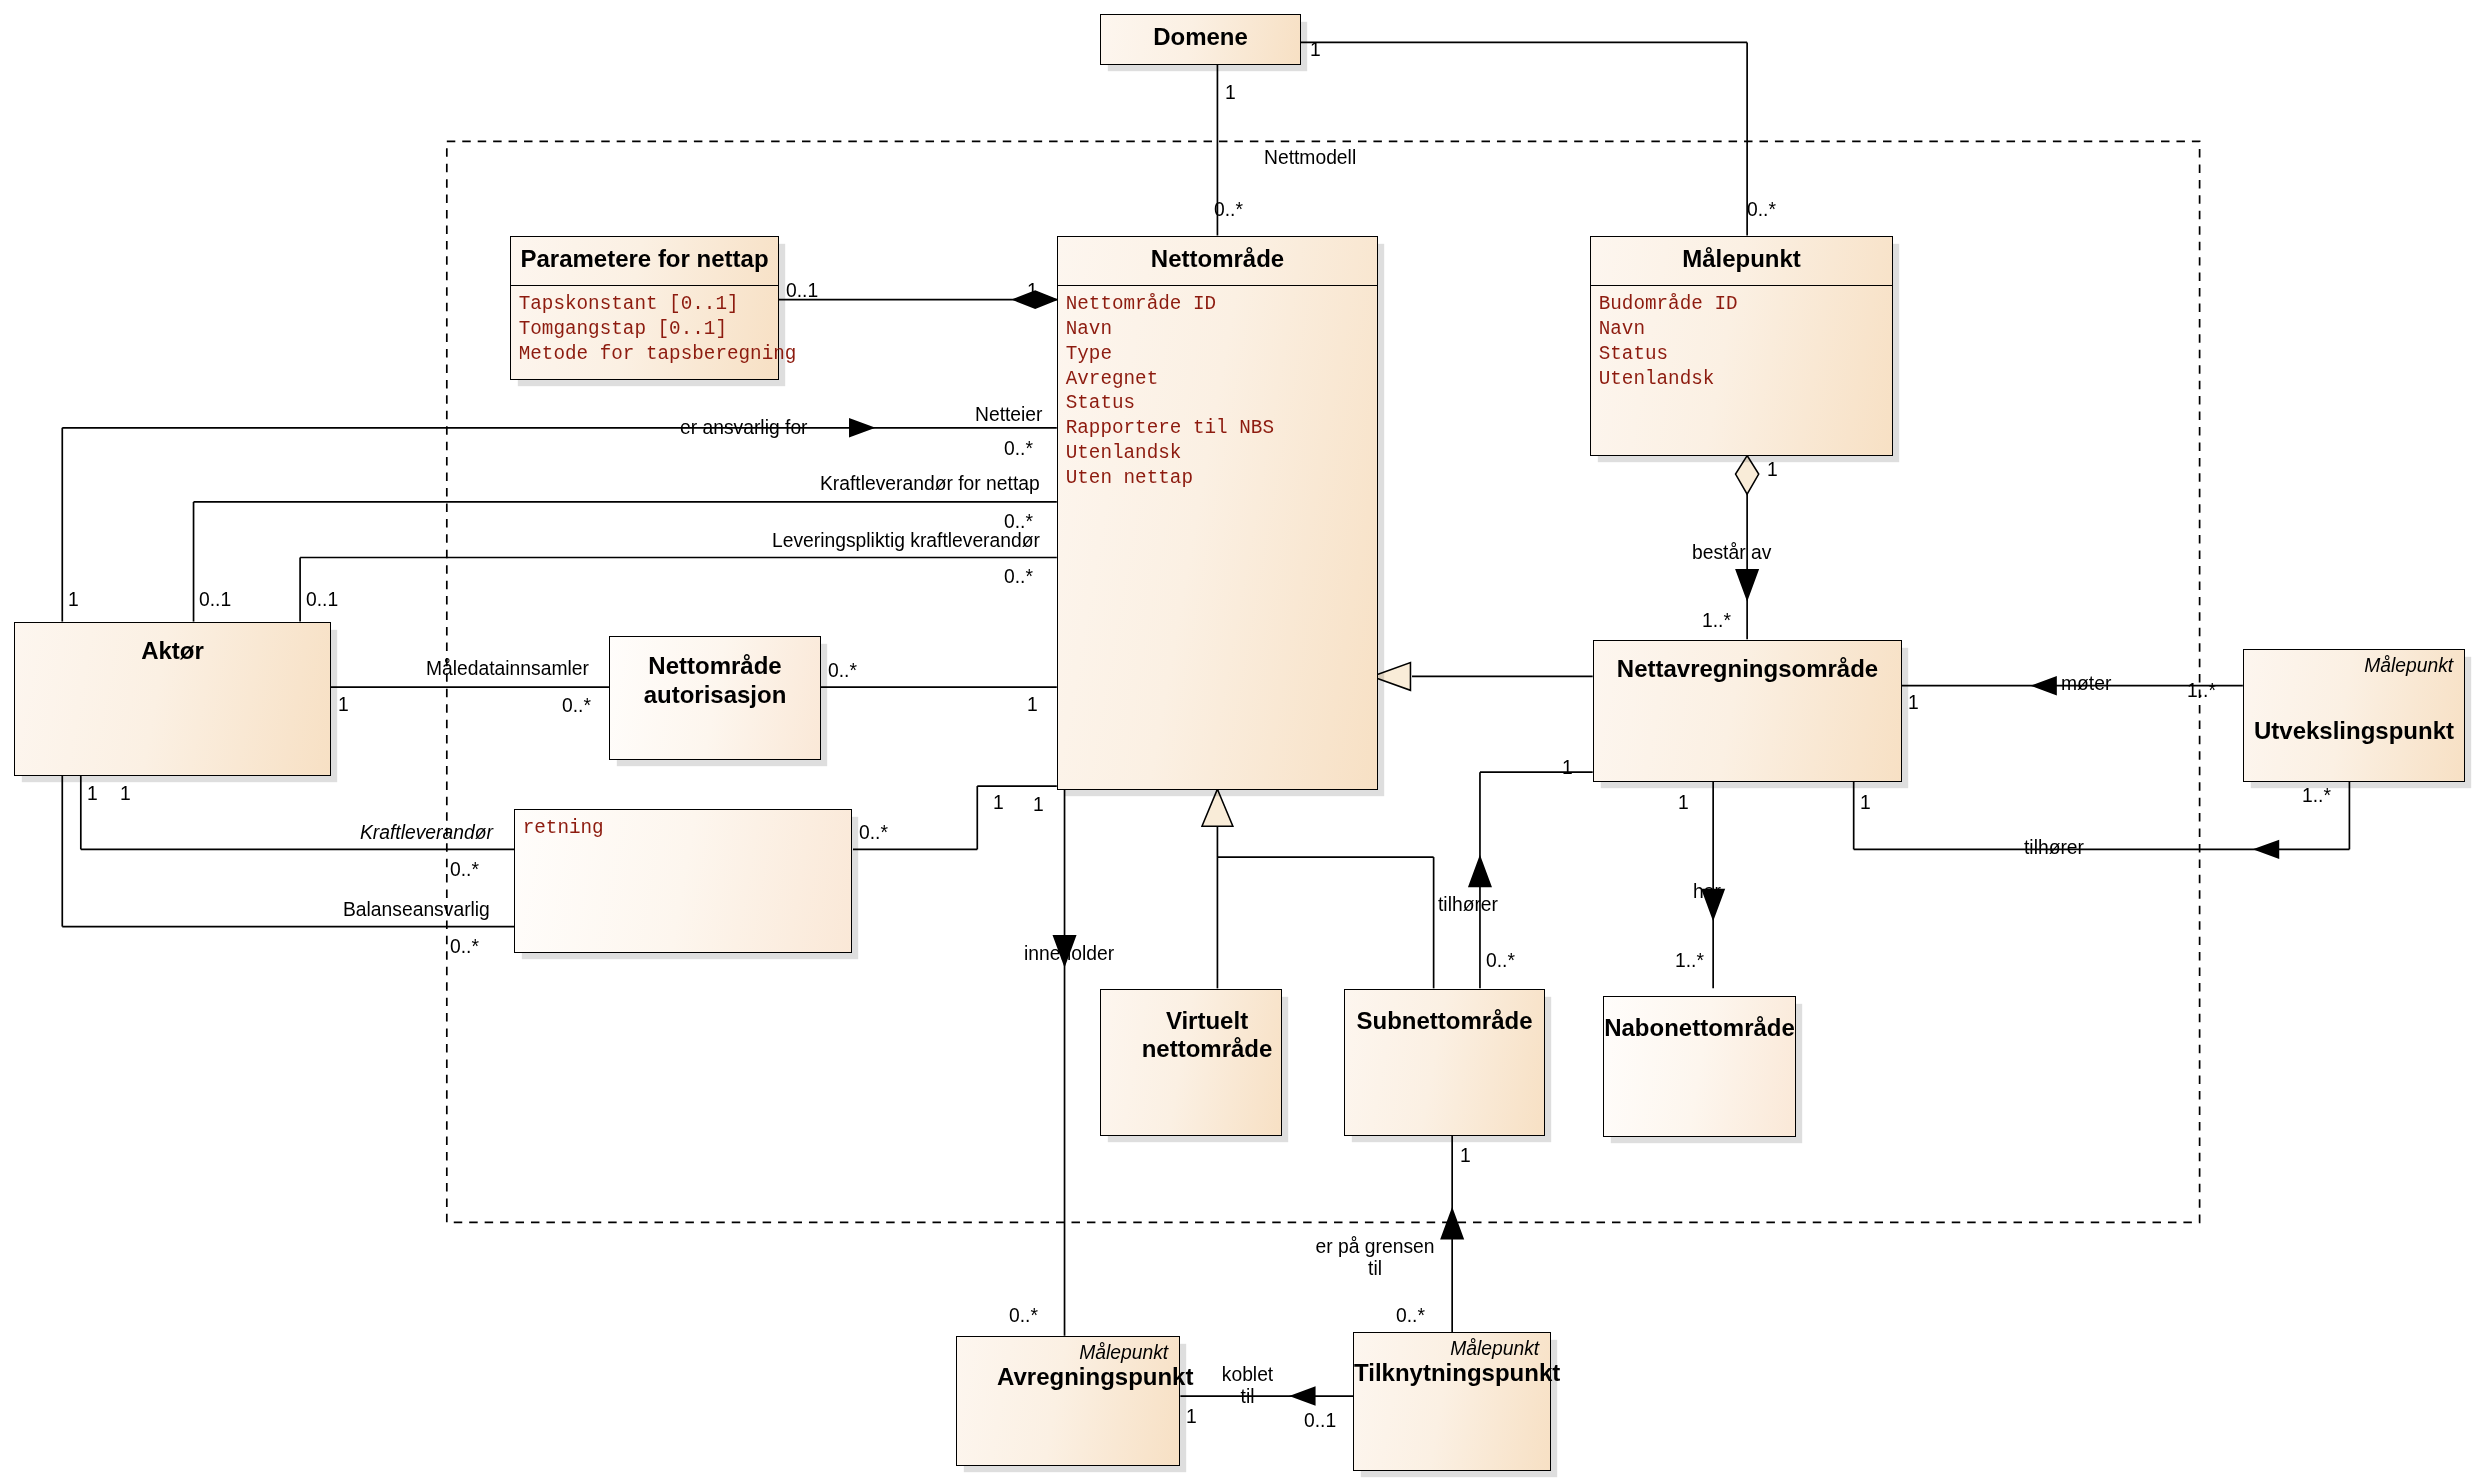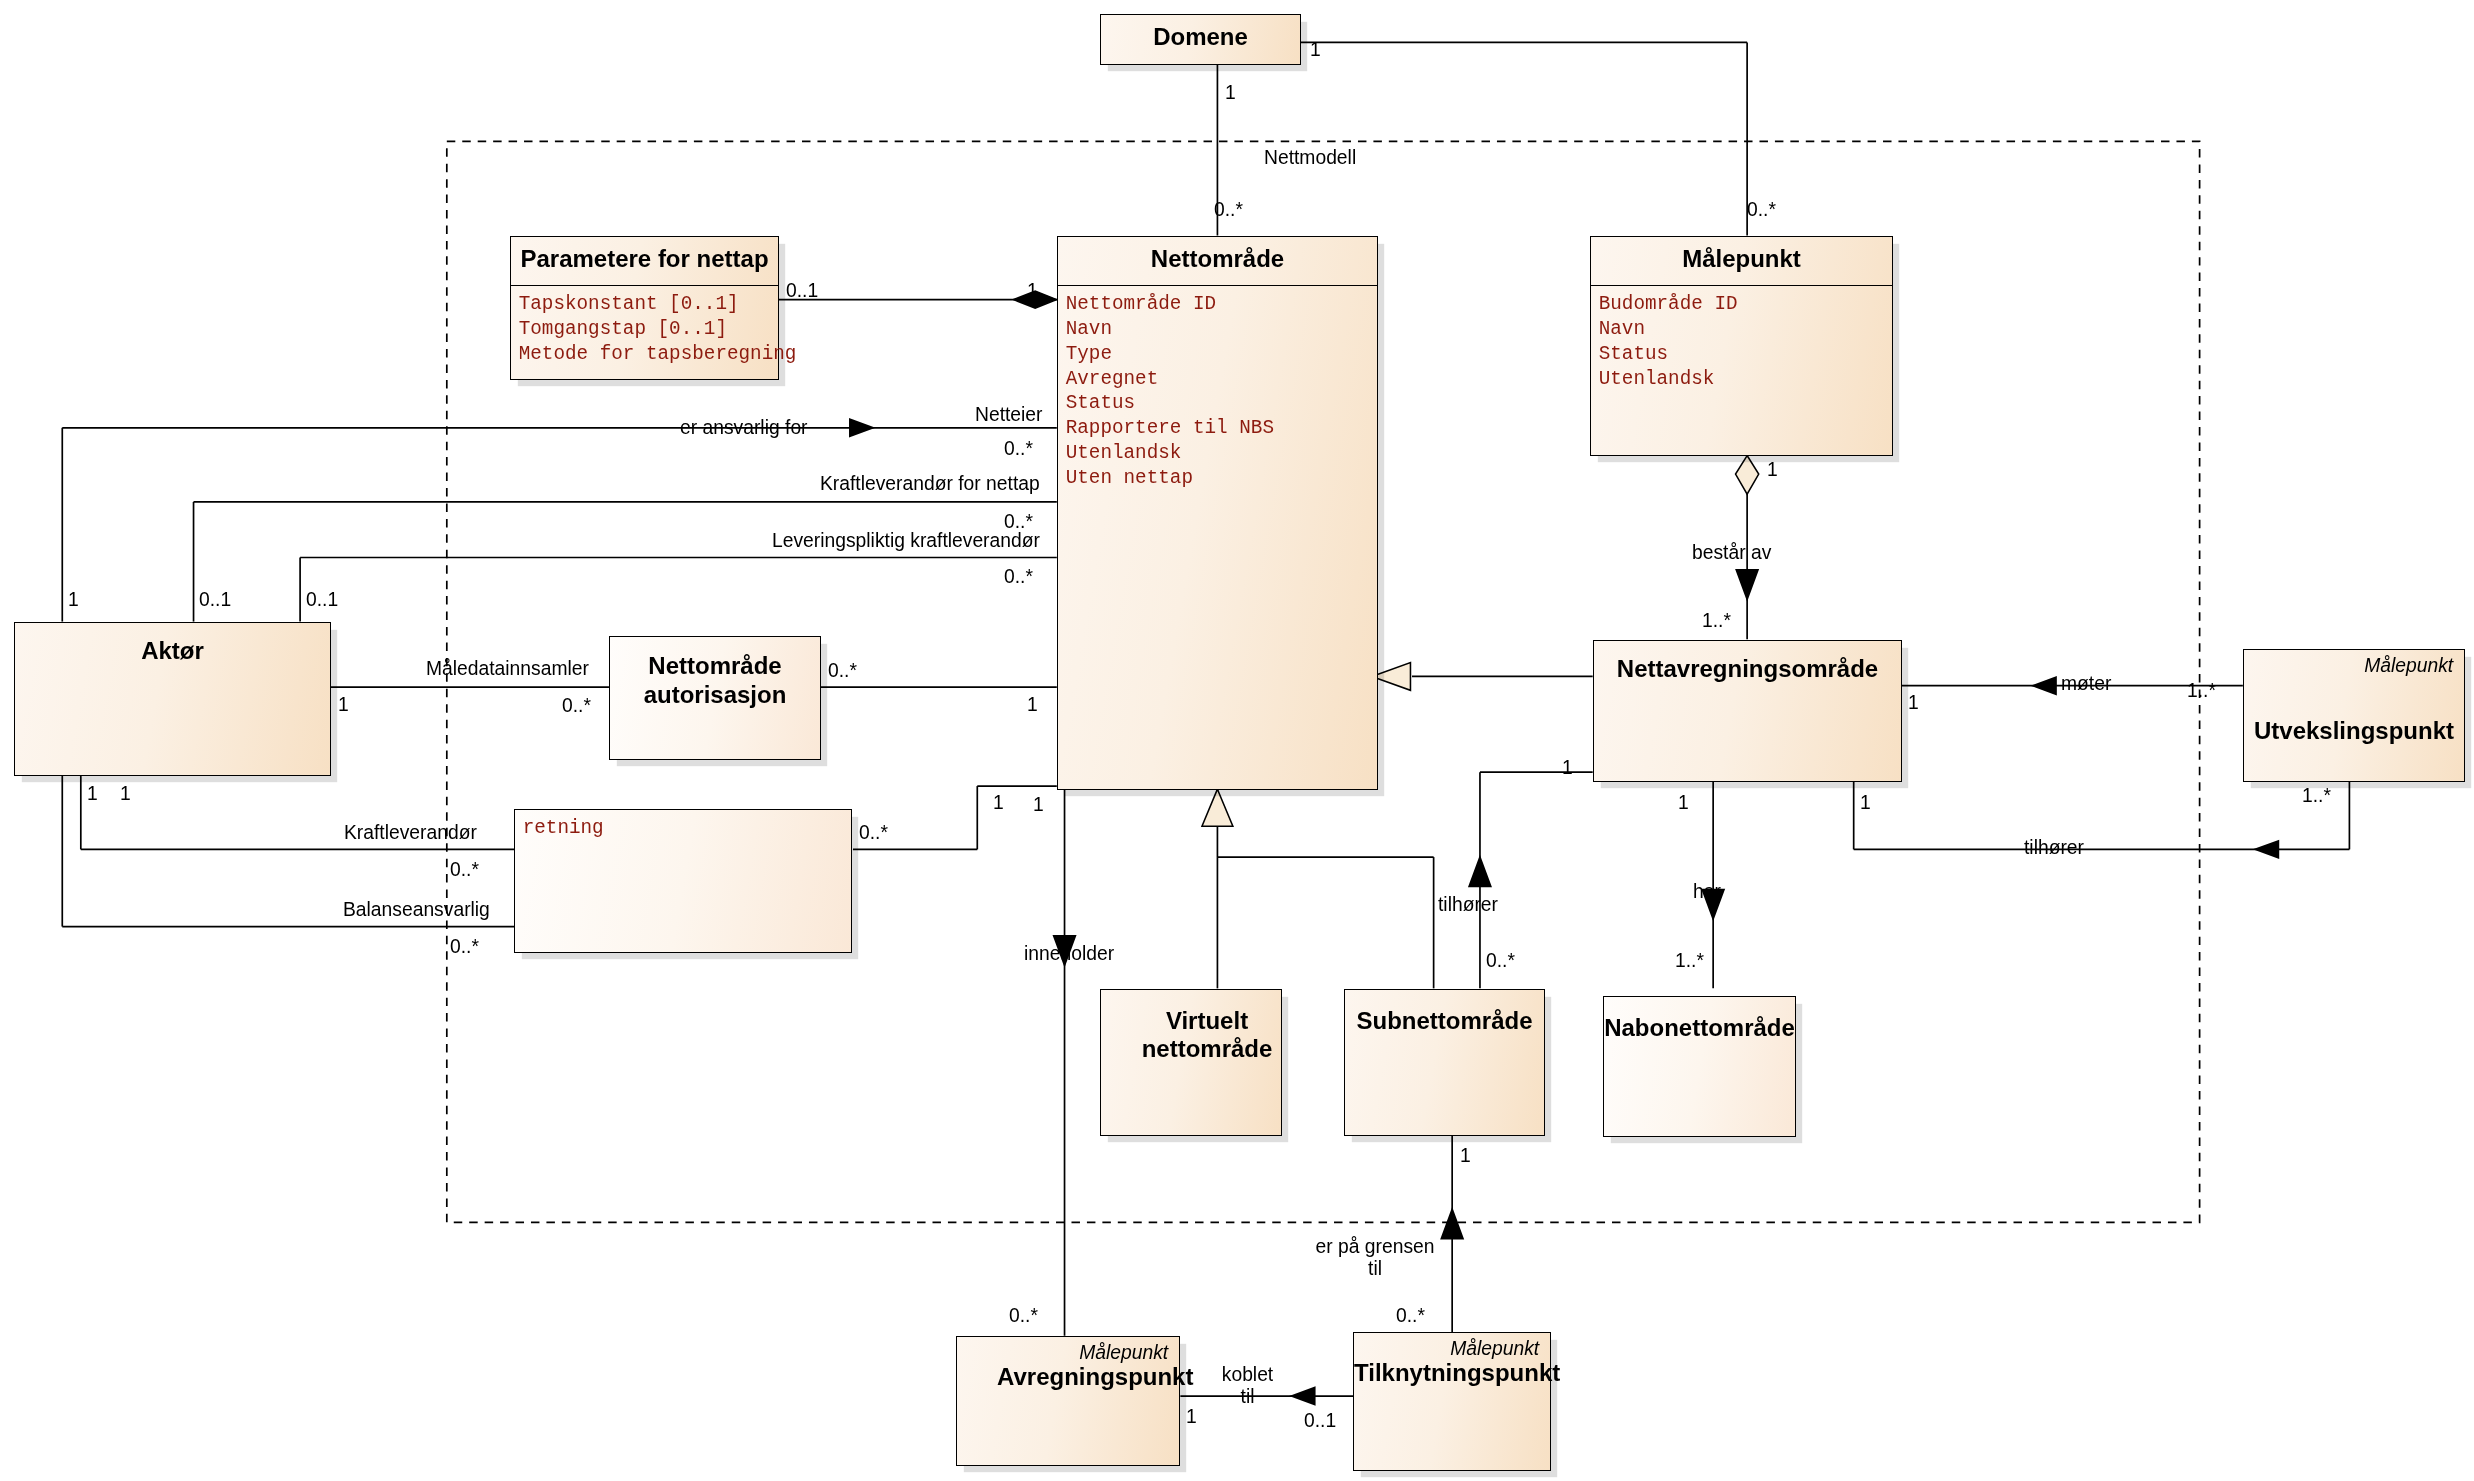--- a/index.html
+++ b/index.html
@@ -202,7 +202,7 @@
   <div class="lbl" style="left:820px;top:473px;">Kraftleverandør for nettap</div>
   <div class="lbl" style="left:772px;top:530px;">Leveringspliktig kraftleverandør</div>
   <div class="lbl" style="left:426px;top:658px;">Måledatainnsamler</div>
-  <div class="lbl" style="left:344px;top:822px;">Kraftleverandør</div>
+  <div class="lbl" style="left:360px;top:822px;font-style:italic;">Kraftleverandør</div>
   <div class="lbl" style="left:343px;top:899px;">Balanseansvarlig</div>
   <div class="lbl" style="left:1692px;top:542px;">består av</div>
   <div class="lbl" style="left:2061px;top:673px;">møter</div>

